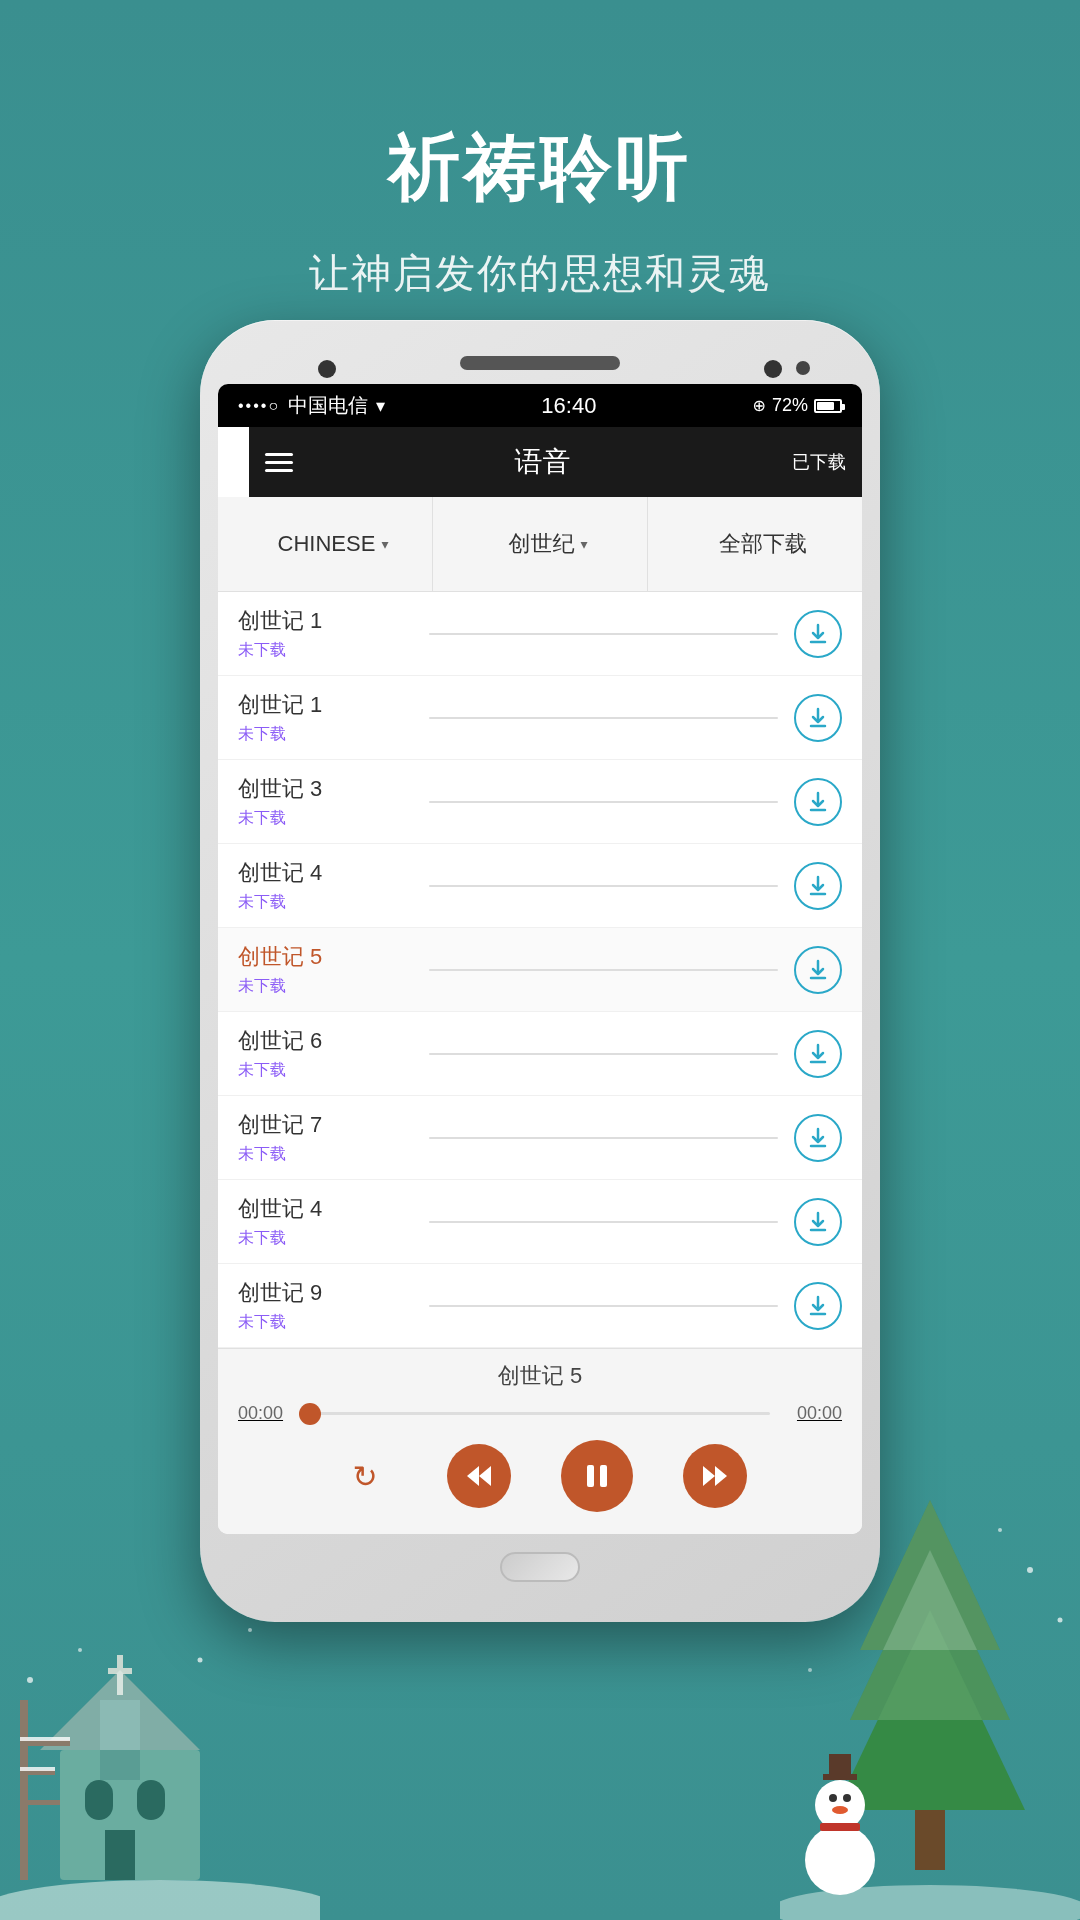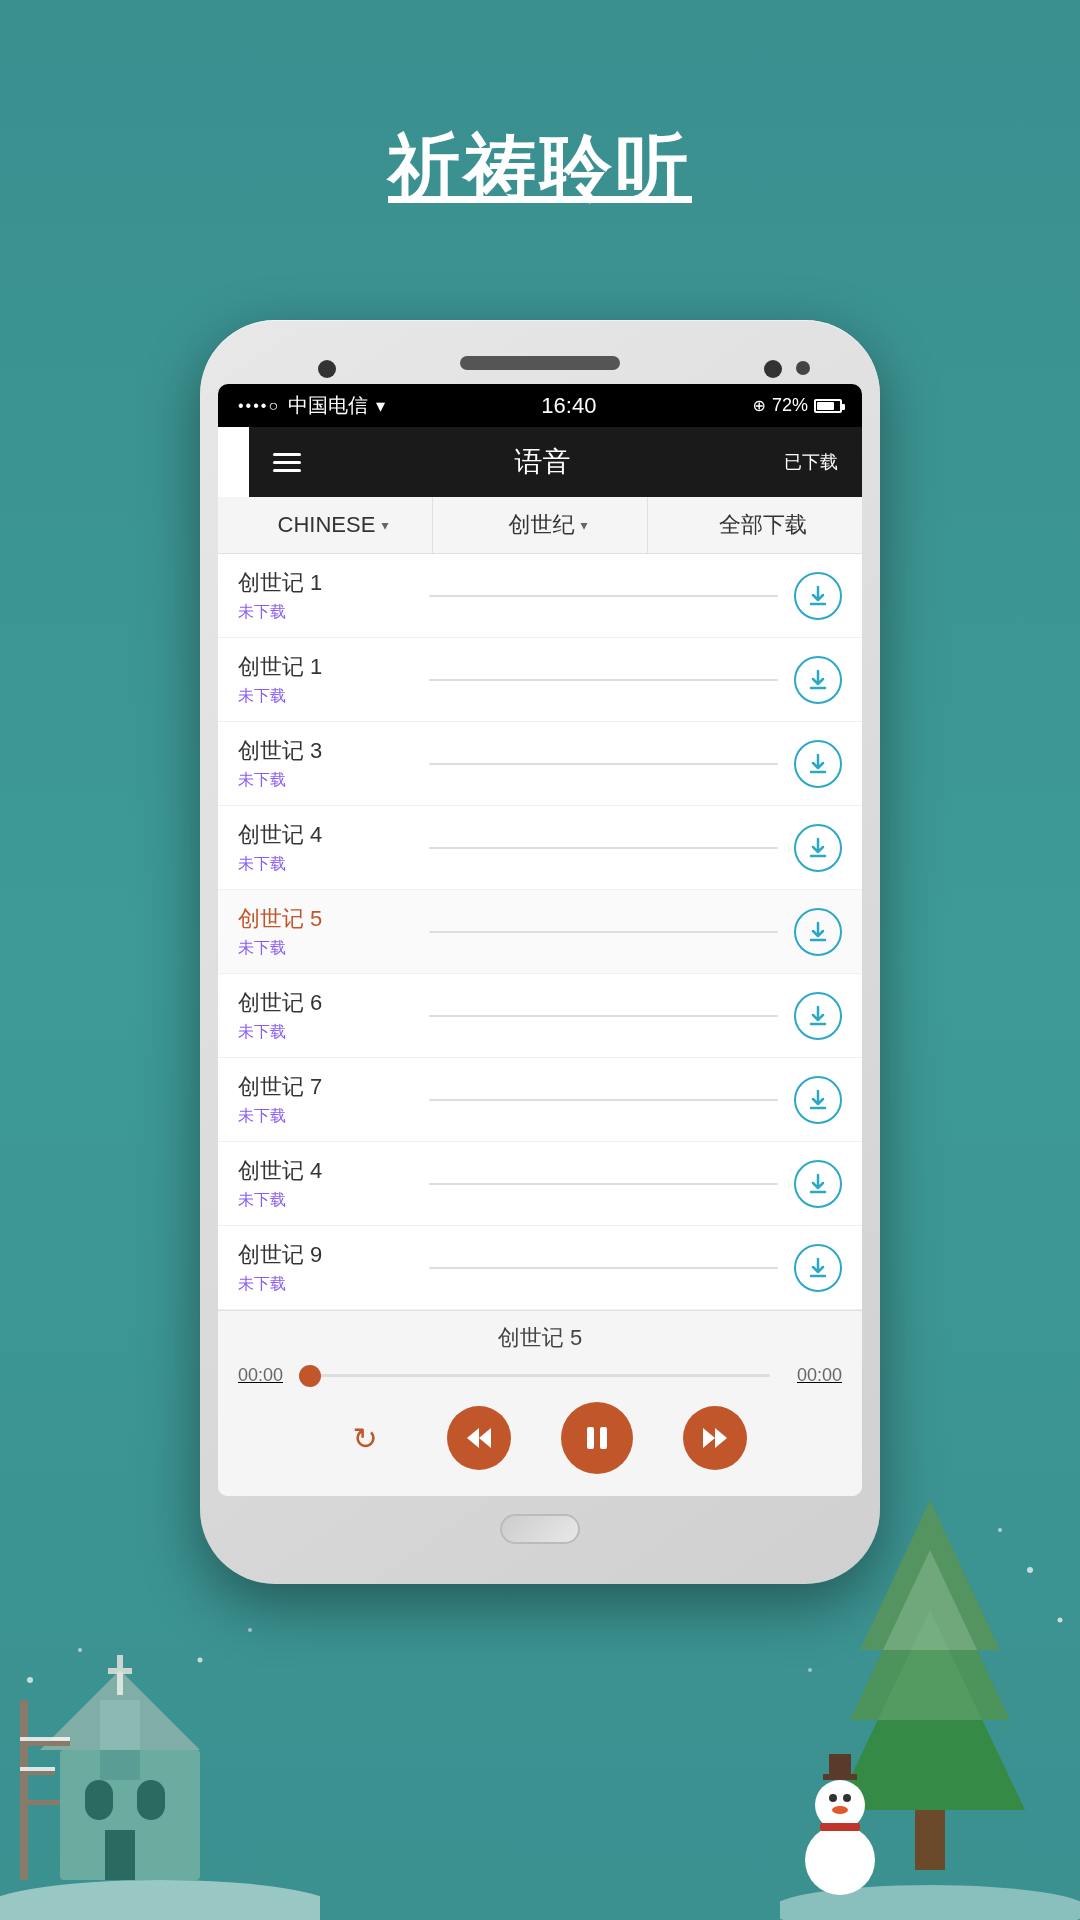--- a/index.html
+++ b/index.html
@@ -33,7 +33,6 @@
       font-weight: 600;
       letter-spacing: 4px;
       margin-bottom: 30px;
-      text-decoration: underline;
     }
     .top-subtitle {
       font-size: 40px;

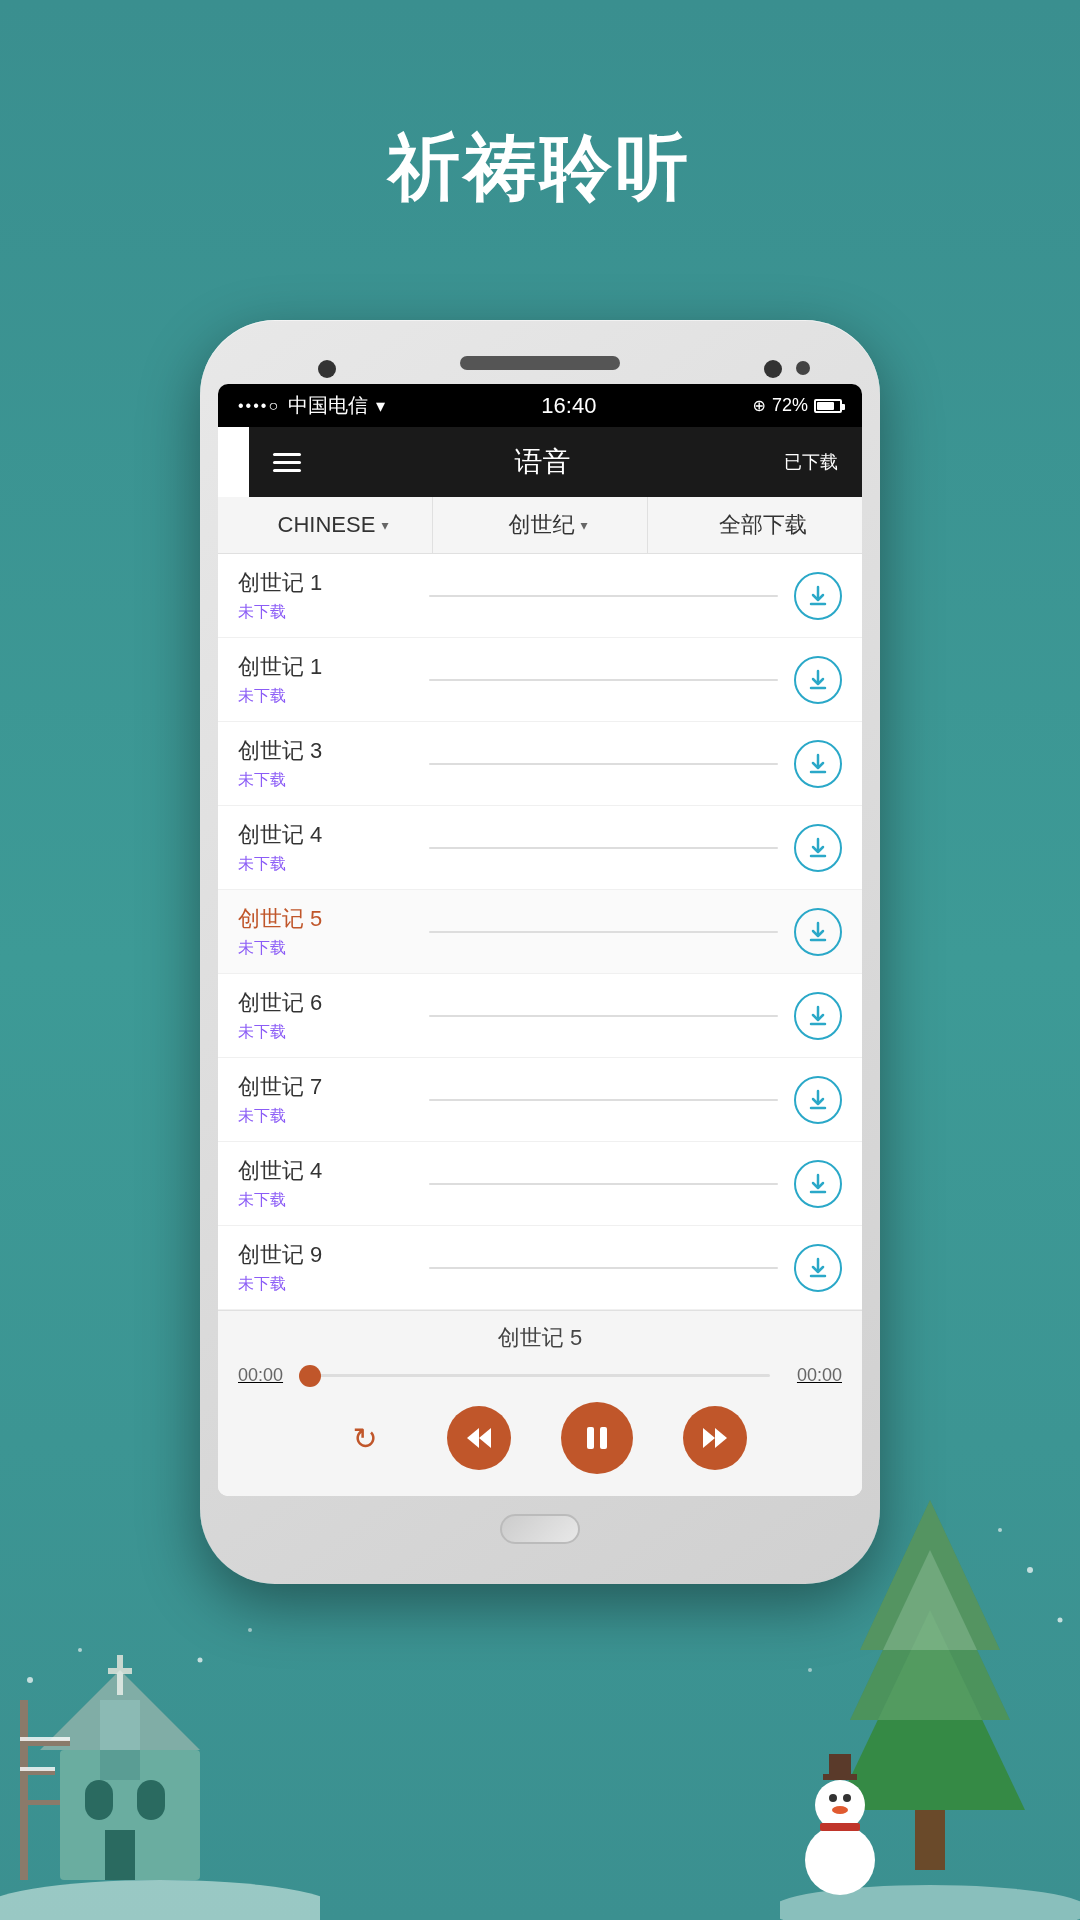--- a/index.html
+++ b/index.html
@@ -366,6 +366,7 @@
 
 <div class="top-text">
   <div class="top-title">祈祷聆听</div>
+  <div class="top-subtitle">让神启发你的思想和灵魂</div>
 </div>
 
 <div class="phone-wrapper">

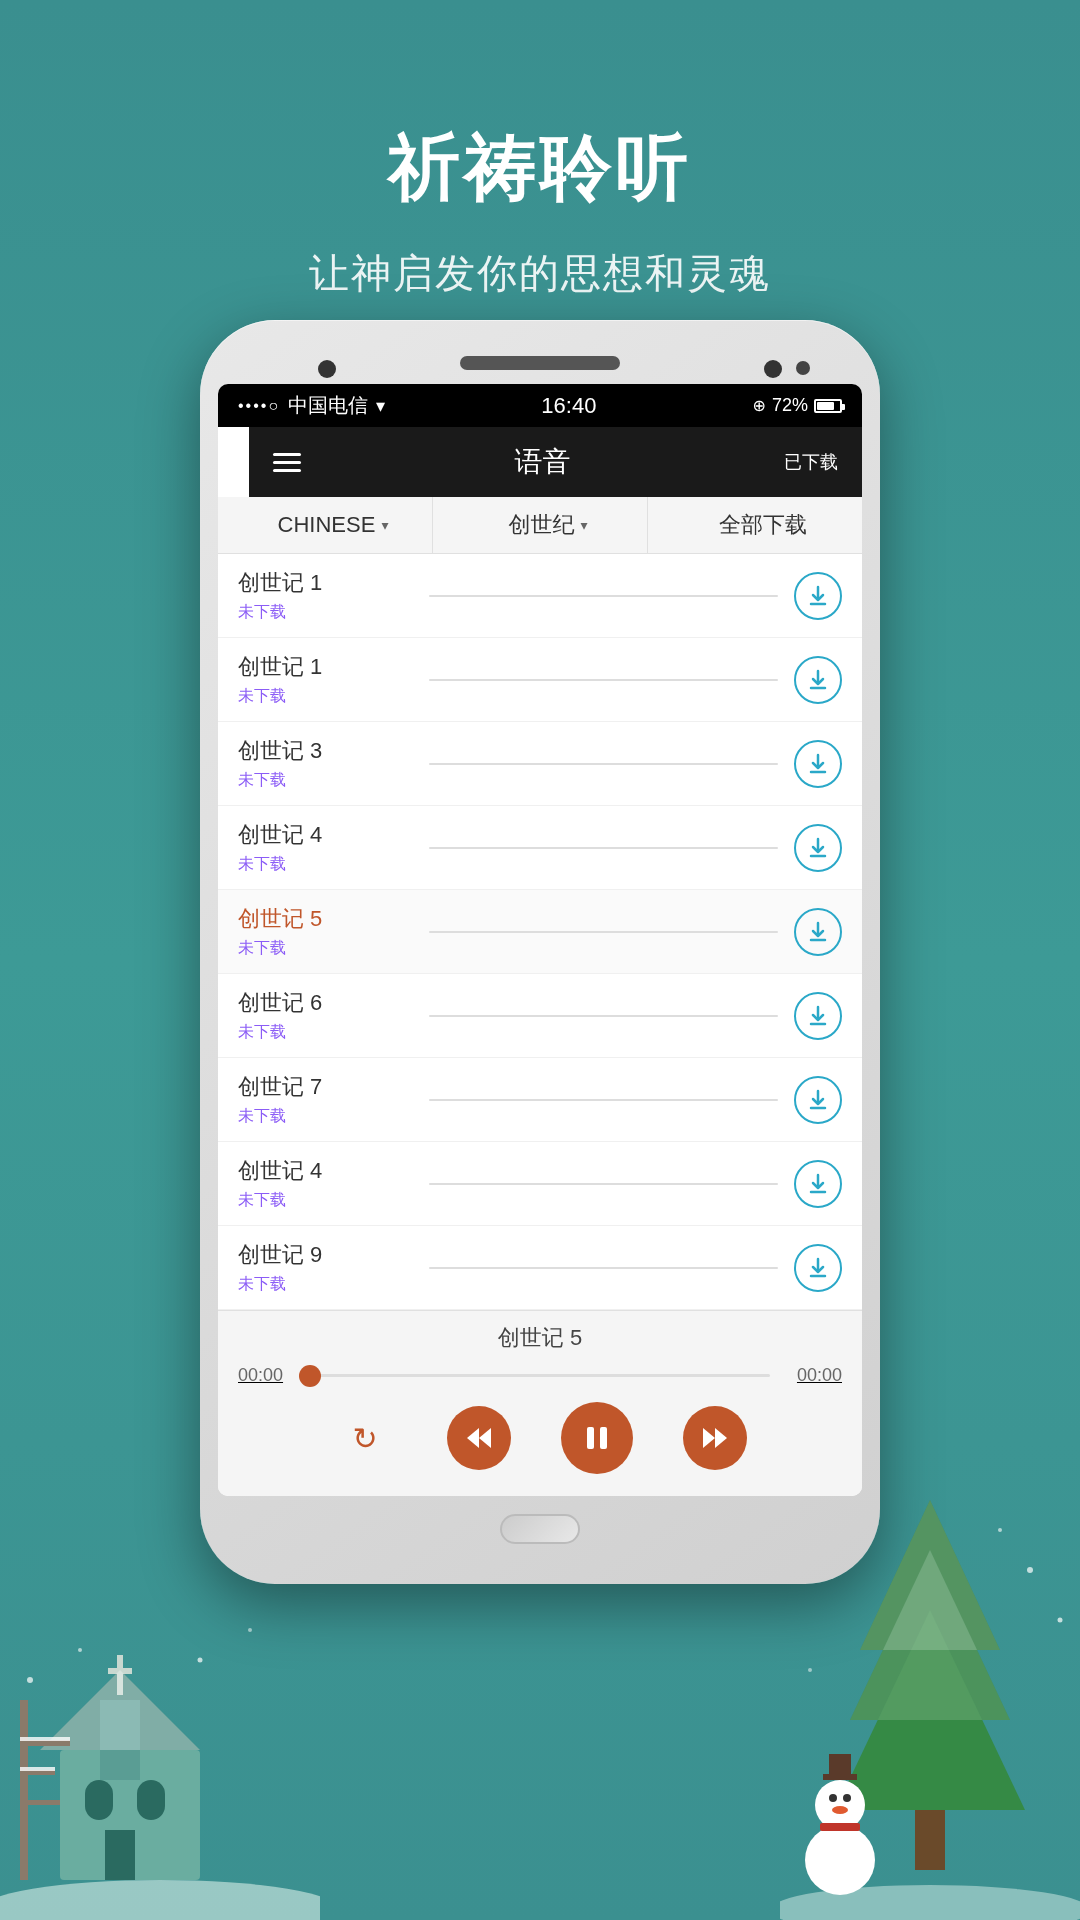--- a/index.html
+++ b/index.html
@@ -159,7 +159,7 @@
       display: flex;
       justify-content: space-between;
       align-items: center;
-      padding: 16px 24px;
+      padding: 16px 16px;
       font-size: 26px;
       margin-left: 31px;
     }

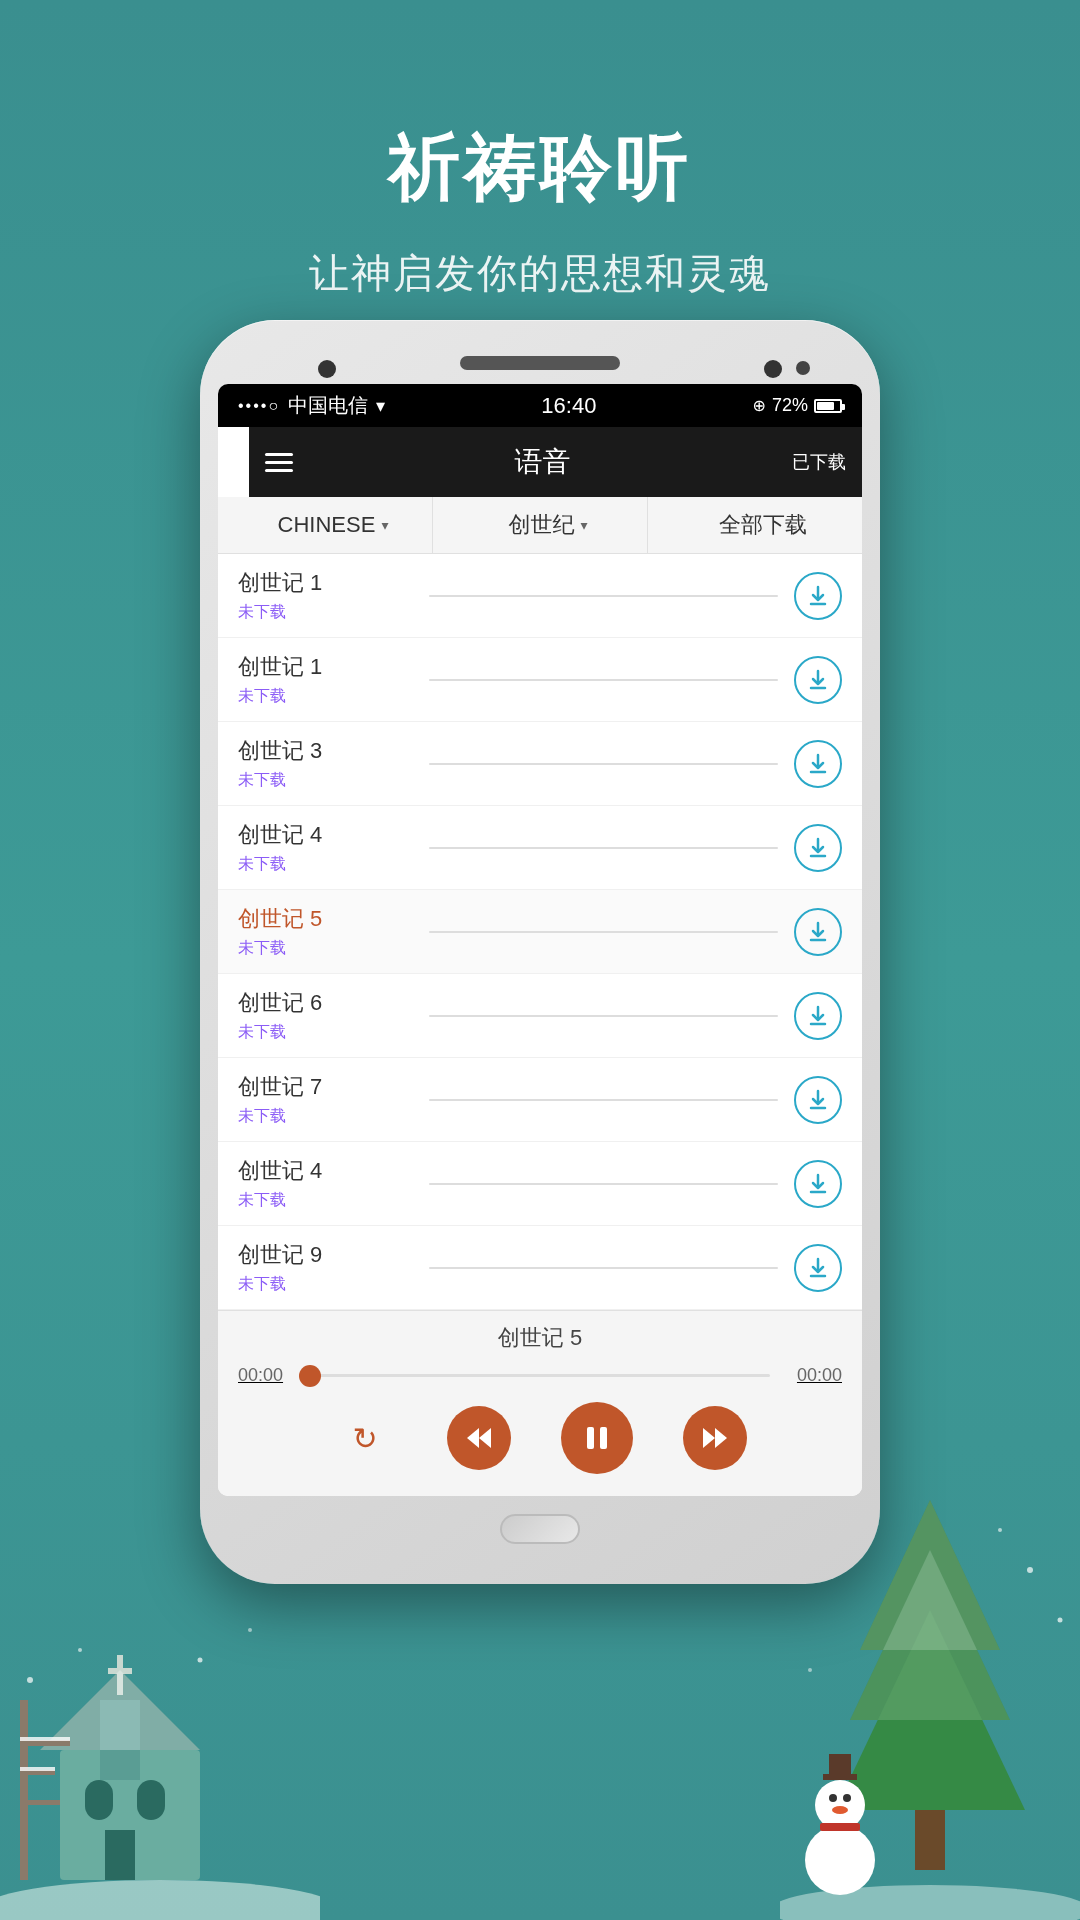--- a/index.html
+++ b/index.html
@@ -187,7 +187,7 @@
     }
     .filter-item {
       flex: 1;
-      padding: 13px 10px;
+      padding: 32px 10px;
       text-align: center;
       font-size: 22px;
       color: #333;

